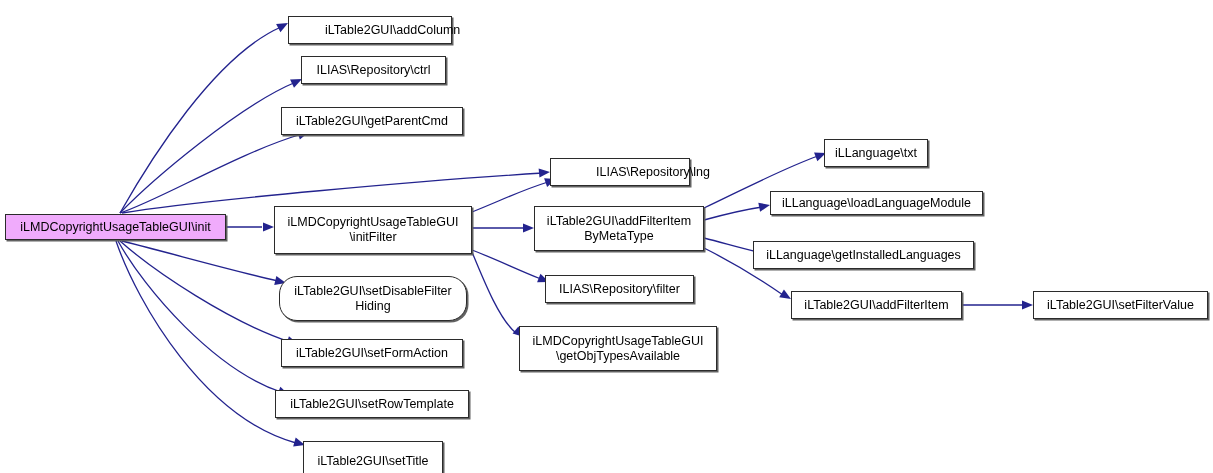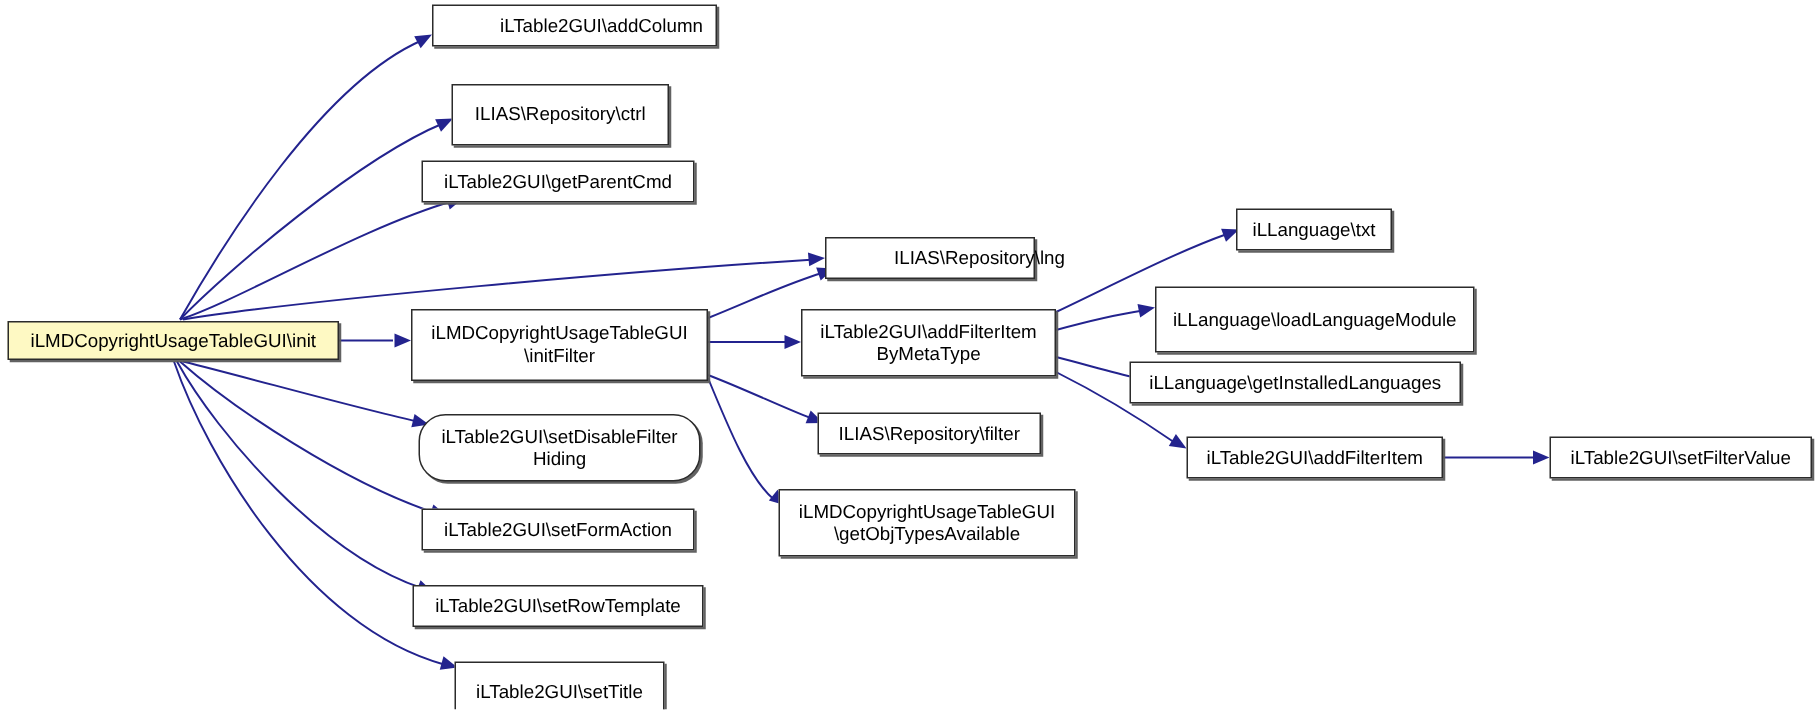--- a/index.html
+++ b/index.html
@@ -128,7 +128,7 @@
 
   <div id="node-layer">
       <div class="node root" style="left: 5px; top: 214px; width: 221px; height: 26px; border-color: rgb(43, 43, 43);"><span class="node-label">iLMDCopyrightUsageTableGUI\init</span></div>
-      <div class="node" style="left: 288px; top: 3px; width: 190px; height: 28px; border-color: rgb(43, 43, 43); padding-left: 36px;"><span class="node-label">iLTable2GUI\addColumn</span></div>
+      <div class="node" style="left: 288px; top: 16px; width: 164px; height: 28px; border-color: rgb(43, 43, 43); padding-left: 36px;"><span class="node-label">iLTable2GUI\addColumn</span></div>
       <div class="node" style="left: 301px; top: 56px; width: 145px; height: 41px; border-color: rgb(43, 43, 43);"><span class="node-label">ILIAS\Repository\ctrl</span></div>
       <div class="node" style="left: 281px; top: 107px; width: 182px; height: 28px; border-color: rgb(43, 43, 43);"><span class="node-label">iLTable2GUI\getParentCmd</span></div>
       <div class="node" style="left: 274px; top: 206px; width: 198px; height: 48px; border-color: rgb(43, 43, 43);"><span class="node-label">iLMDCopyrightUsageTableGUI

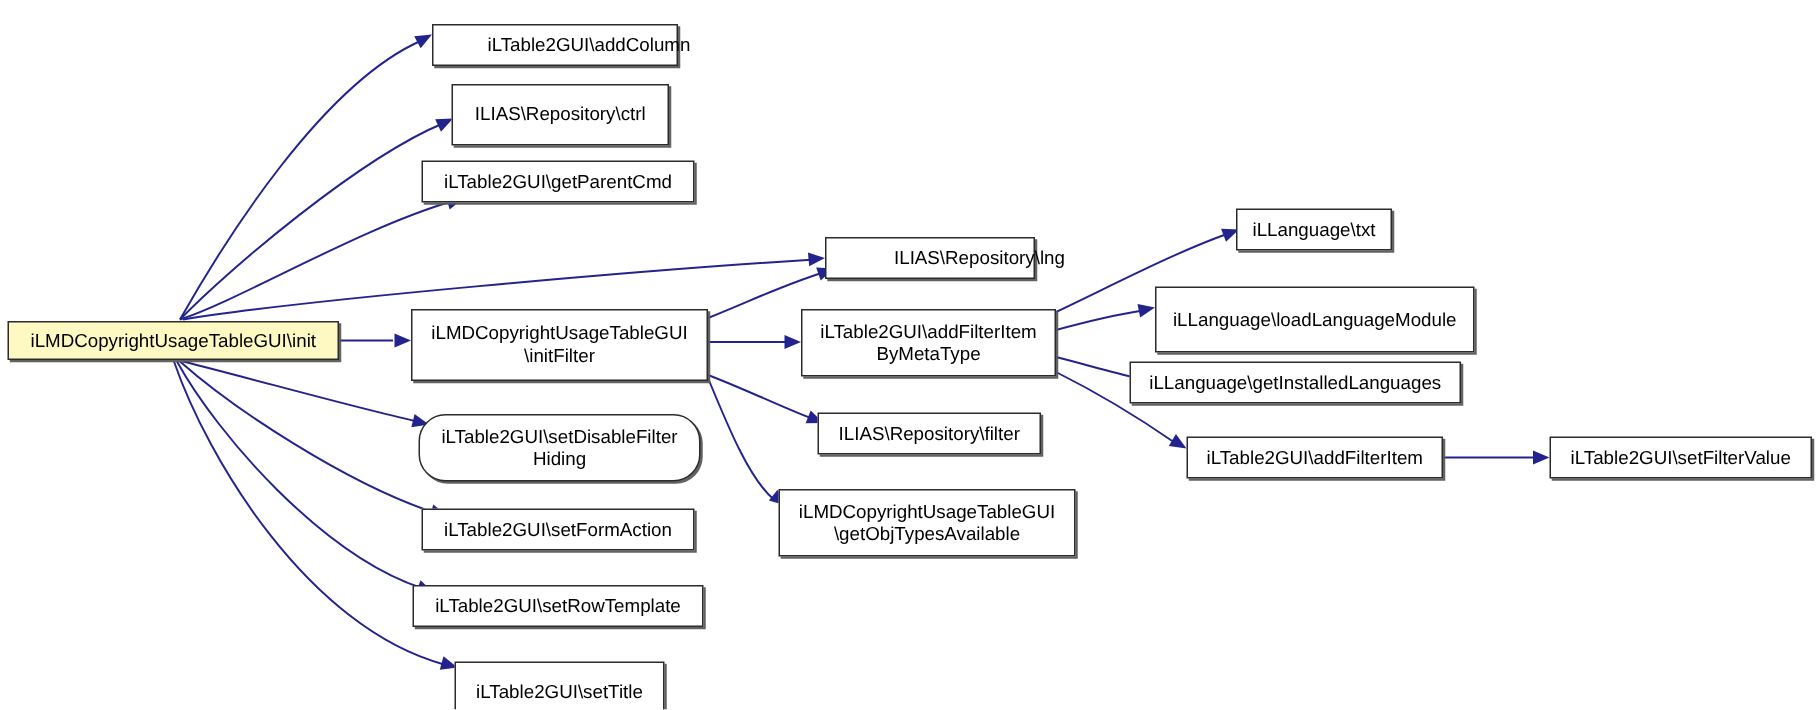--- a/index.html
+++ b/index.html
@@ -129,7 +129,7 @@
   <div id="node-layer">
       <div class="node root" style="left: 5px; top: 214px; width: 221px; height: 26px; border-color: rgb(43, 43, 43);"><span class="node-label">iLMDCopyrightUsageTableGUI\init</span></div>
       <div class="node" style="left: 288px; top: 16px; width: 164px; height: 28px; border-color: rgb(43, 43, 43); padding-left: 36px;"><span class="node-label">iLTable2GUI\addColumn</span></div>
-      <div class="node" style="left: 301px; top: 56px; width: 145px; height: 41px; border-color: rgb(43, 43, 43);"><span class="node-label">ILIAS\Repository\ctrl</span></div>
+      <div class="node" style="left: 301px; top: 56px; width: 145px; height: 28px; border-color: rgb(43, 43, 43);"><span class="node-label">ILIAS\Repository\ctrl</span></div>
       <div class="node" style="left: 281px; top: 107px; width: 182px; height: 28px; border-color: rgb(43, 43, 43);"><span class="node-label">iLTable2GUI\getParentCmd</span></div>
       <div class="node" style="left: 274px; top: 206px; width: 198px; height: 48px; border-color: rgb(43, 43, 43);"><span class="node-label">iLMDCopyrightUsageTableGUI
 \initFilter</span></div>

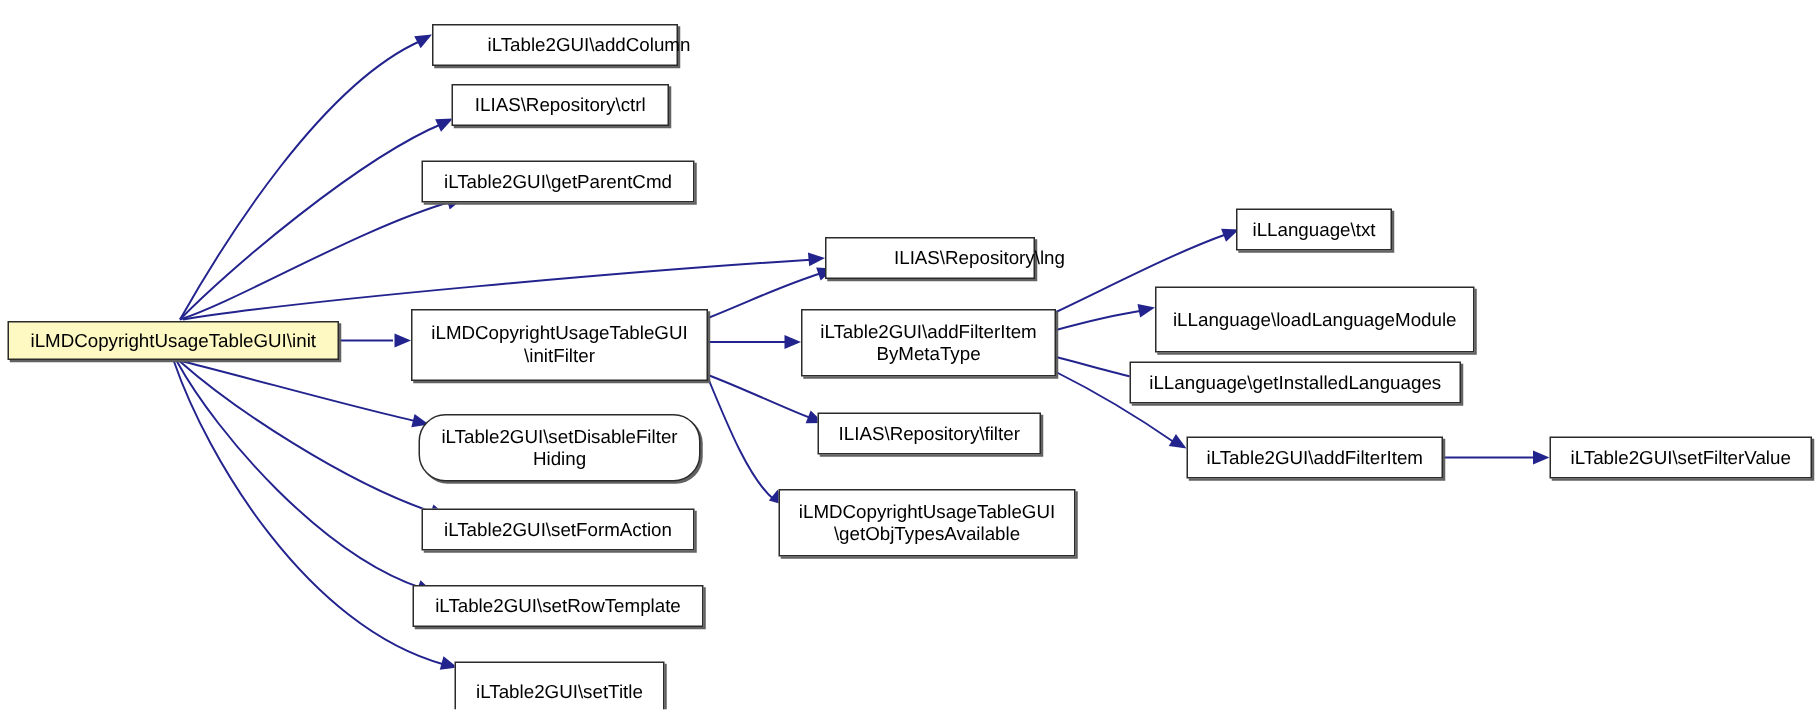--- a/index.html
+++ b/index.html
@@ -145,7 +145,7 @@
       <div class="node" style="left: 519px; top: 326px; width: 198px; height: 45px; border-color: rgb(43, 43, 43);"><span class="node-label">iLMDCopyrightUsageTableGUI
 \getObjTypesAvailable</span></div>
       <div class="node" style="left: 824px; top: 139px; width: 104px; height: 28px; border-color: rgb(43, 43, 43);"><span class="node-label">iLLanguage\txt</span></div>
-      <div class="node" style="left: 770px; top: 191px; width: 213px; height: 44px; border-color: rgb(43, 43, 43);"><span class="node-label">iLLanguage\loadLanguageModule</span></div>
+      <div class="node" style="left: 770px; top: 191px; width: 213px; height: 24px; border-color: rgb(43, 43, 43);"><span class="node-label">iLLanguage\loadLanguageModule</span></div>
       <div class="node" style="left: 753px; top: 241px; width: 221px; height: 28px; border-color: rgb(43, 43, 43);"><span class="node-label">iLLanguage\getInstalledLanguages</span></div>
       <div class="node" style="left: 791px; top: 291px; width: 171px; height: 28px; border-color: rgb(43, 43, 43);"><span class="node-label">iLTable2GUI\addFilterItem</span></div>
       <div class="node" style="left: 1033px; top: 291px; width: 175px; height: 28px; border-color: rgb(43, 43, 43);"><span class="node-label">iLTable2GUI\setFilterValue</span></div>

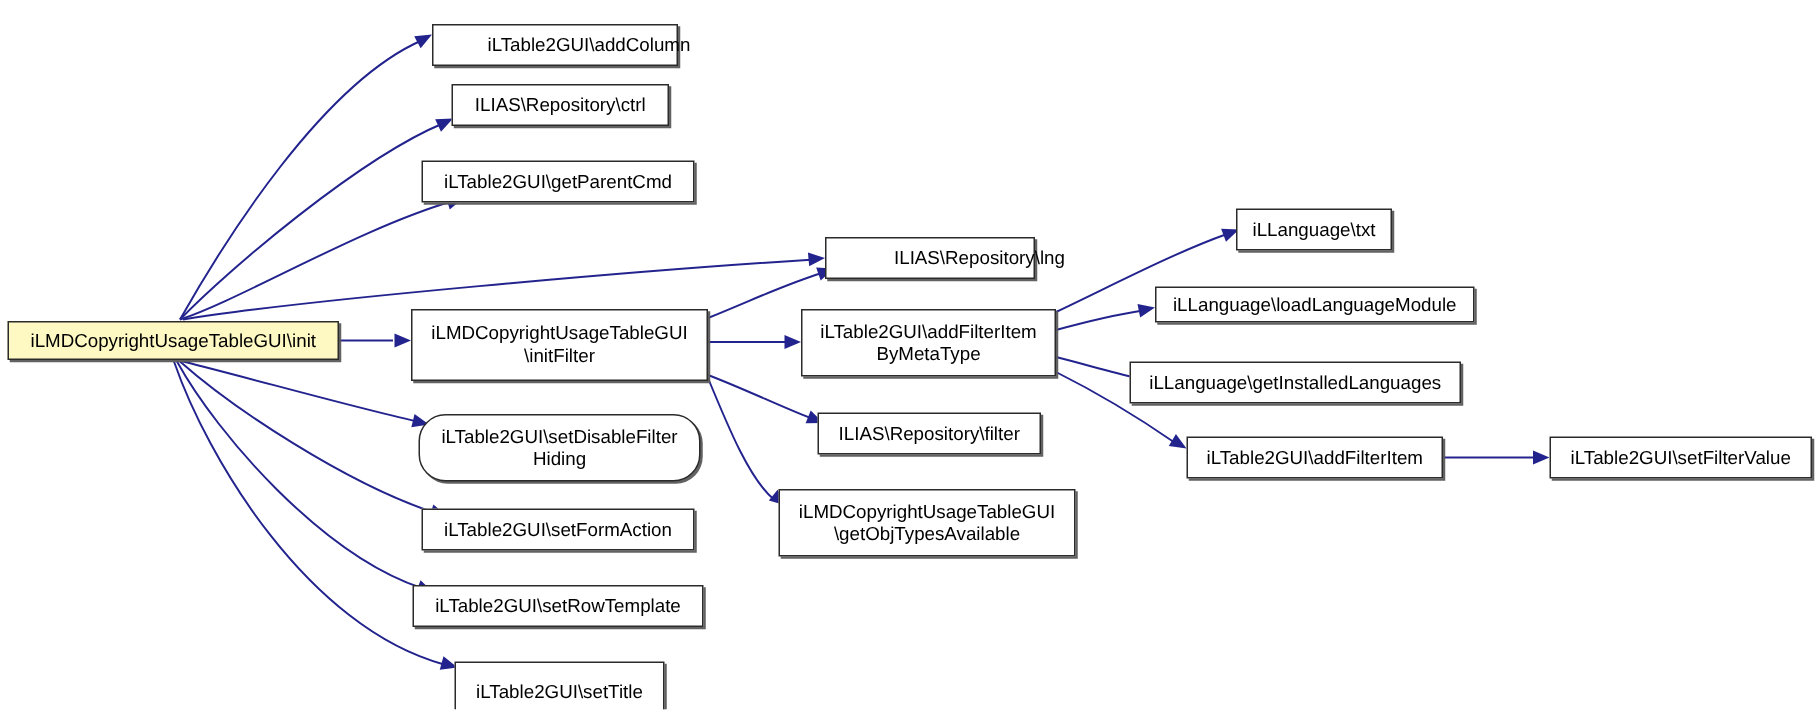--- a/index.html
+++ b/index.html
@@ -38,7 +38,7 @@
     box-shadow: 1.5px 1.5px 0 0 rgba(90,90,90,0.95);
   }
   .node.root {
-    background: #fef9c3;
+    background: #f0abfc;
   }
   .node-label {
     display: block;

